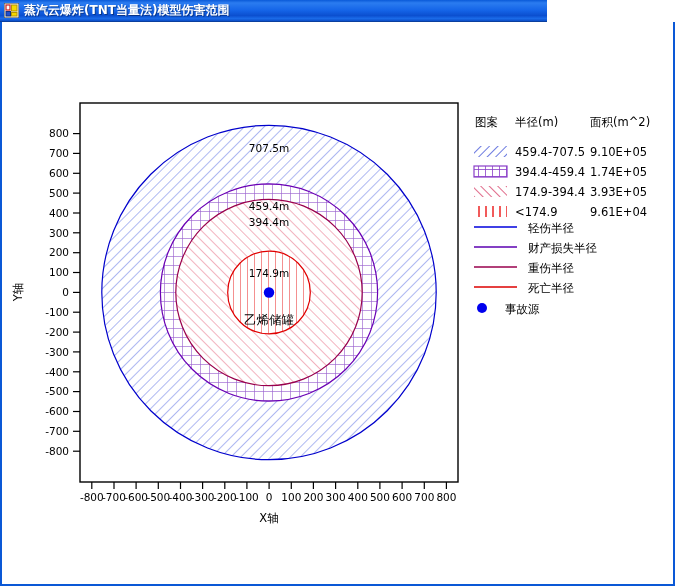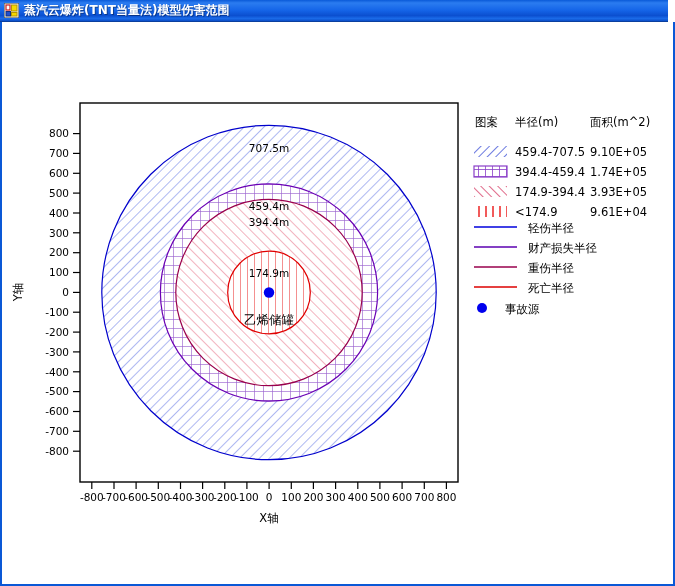--- a/index.html
+++ b/index.html
@@ -25,7 +25,7 @@
   #title-bar {
     position: absolute;
     left: 0; top: 0;
-    width: 668px;
+    width: 547px;
     height: 22px;
     background: linear-gradient(to bottom,
         #0a5ad8 0%, #2b7cf0 14%, #1565e8 48%, #0b4fd0 74%, #1a6ae8 88%, #0a4ec8 100%);

